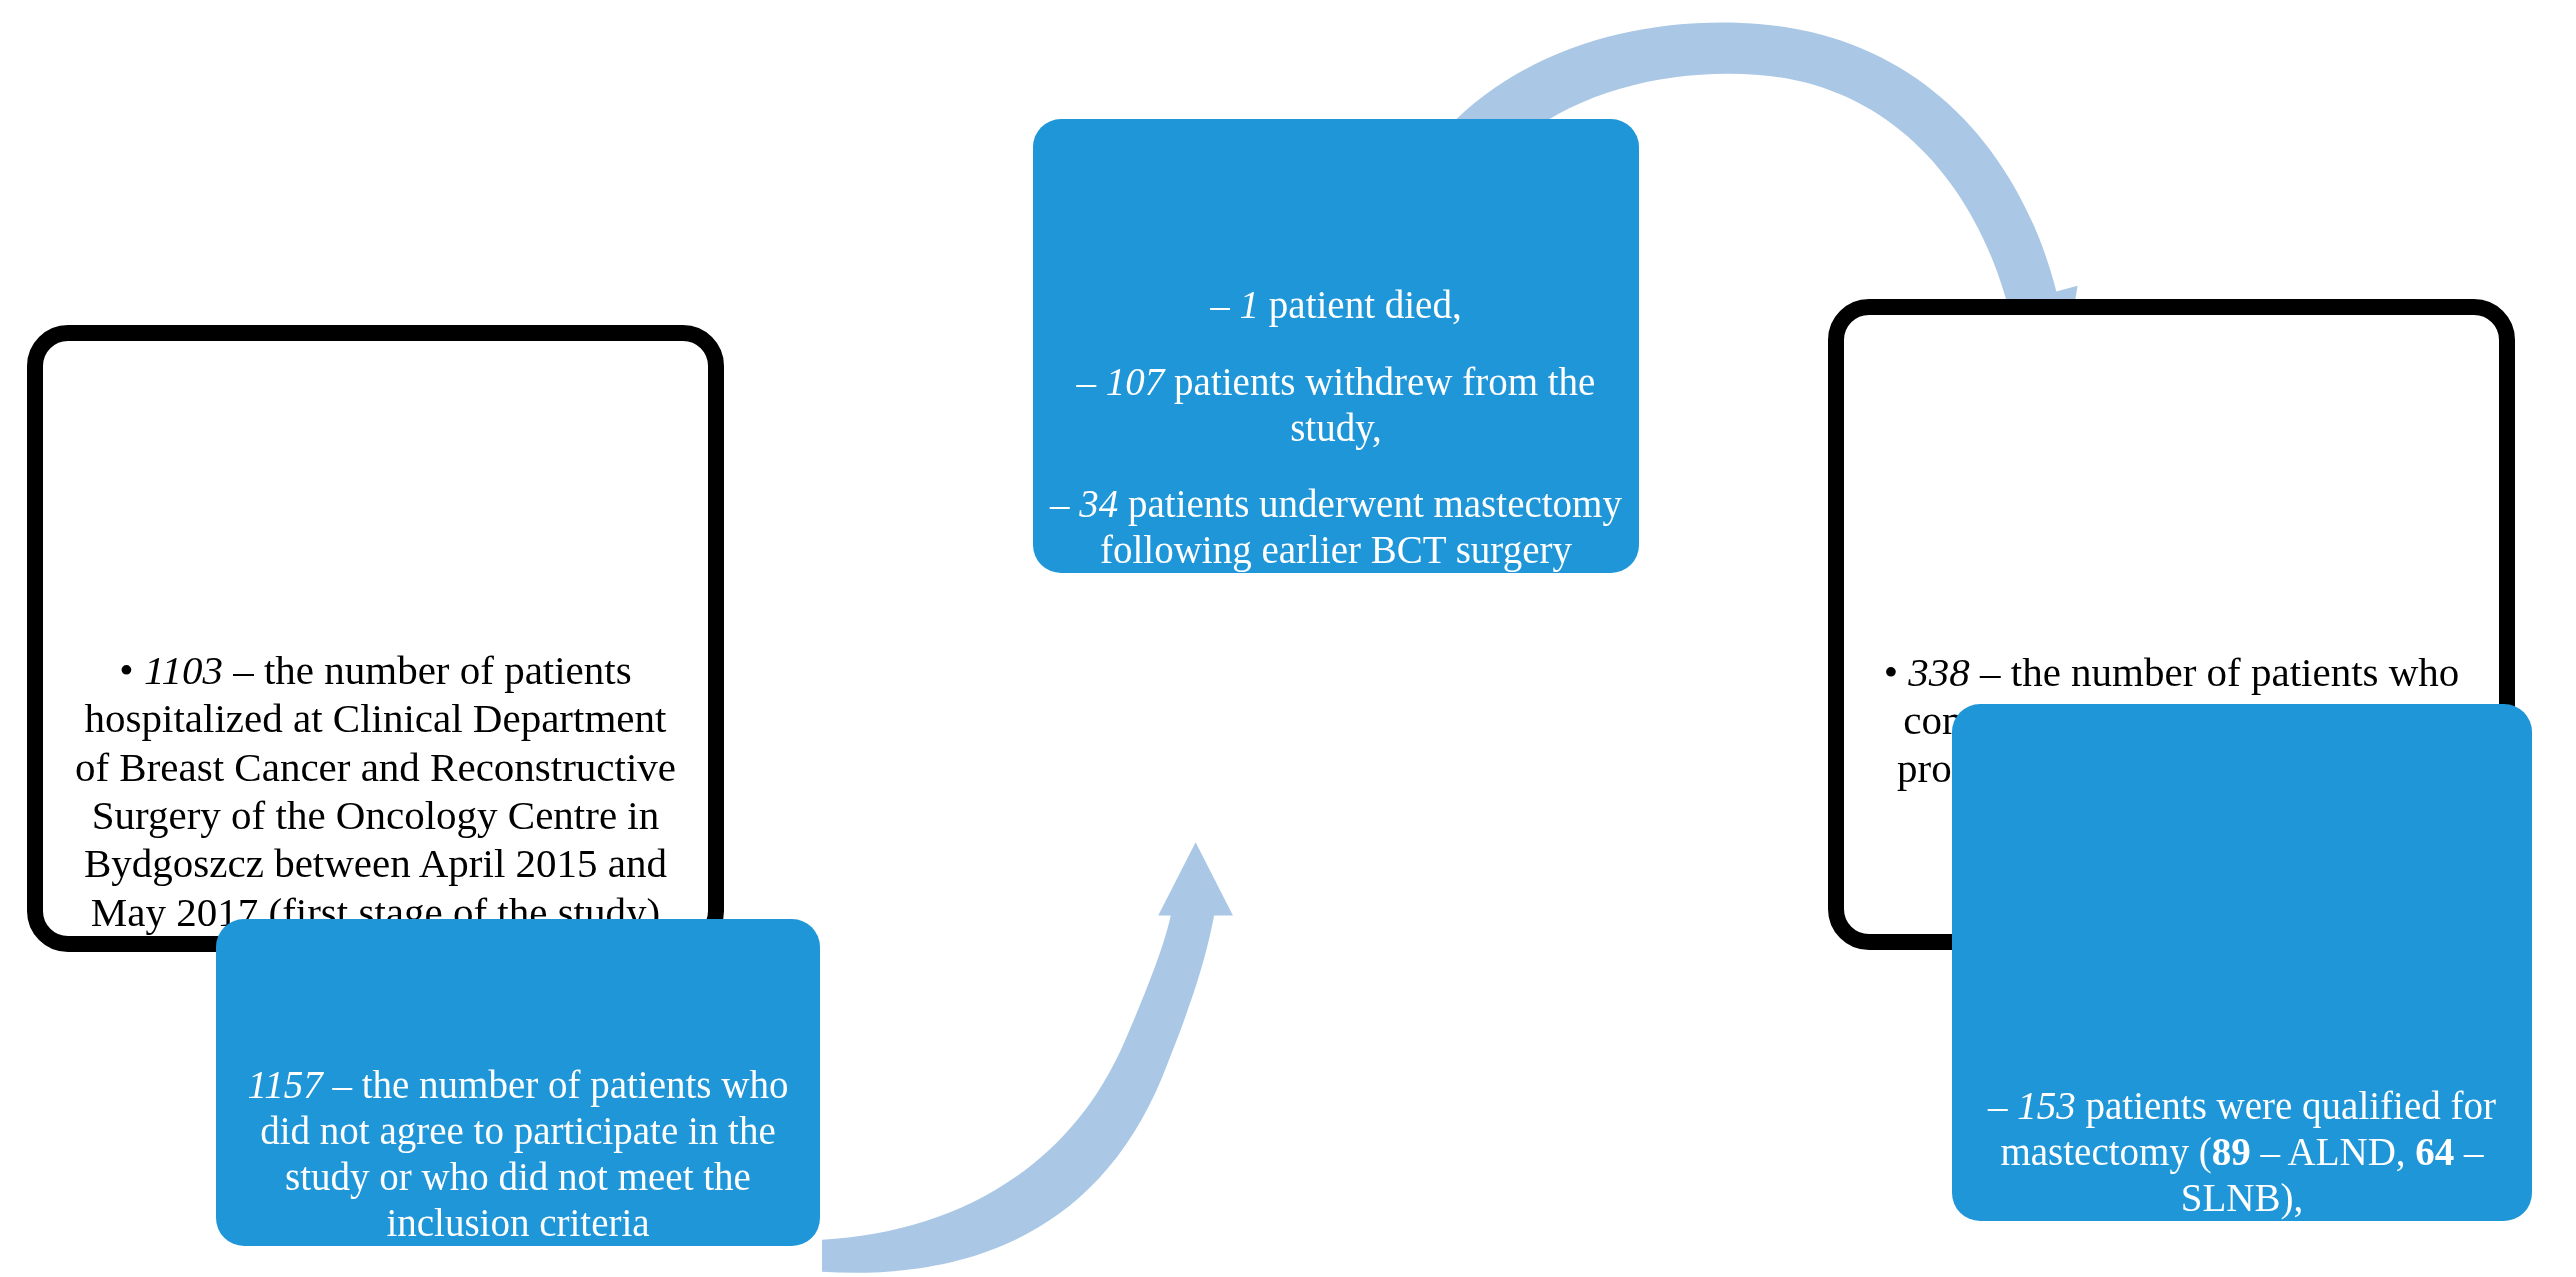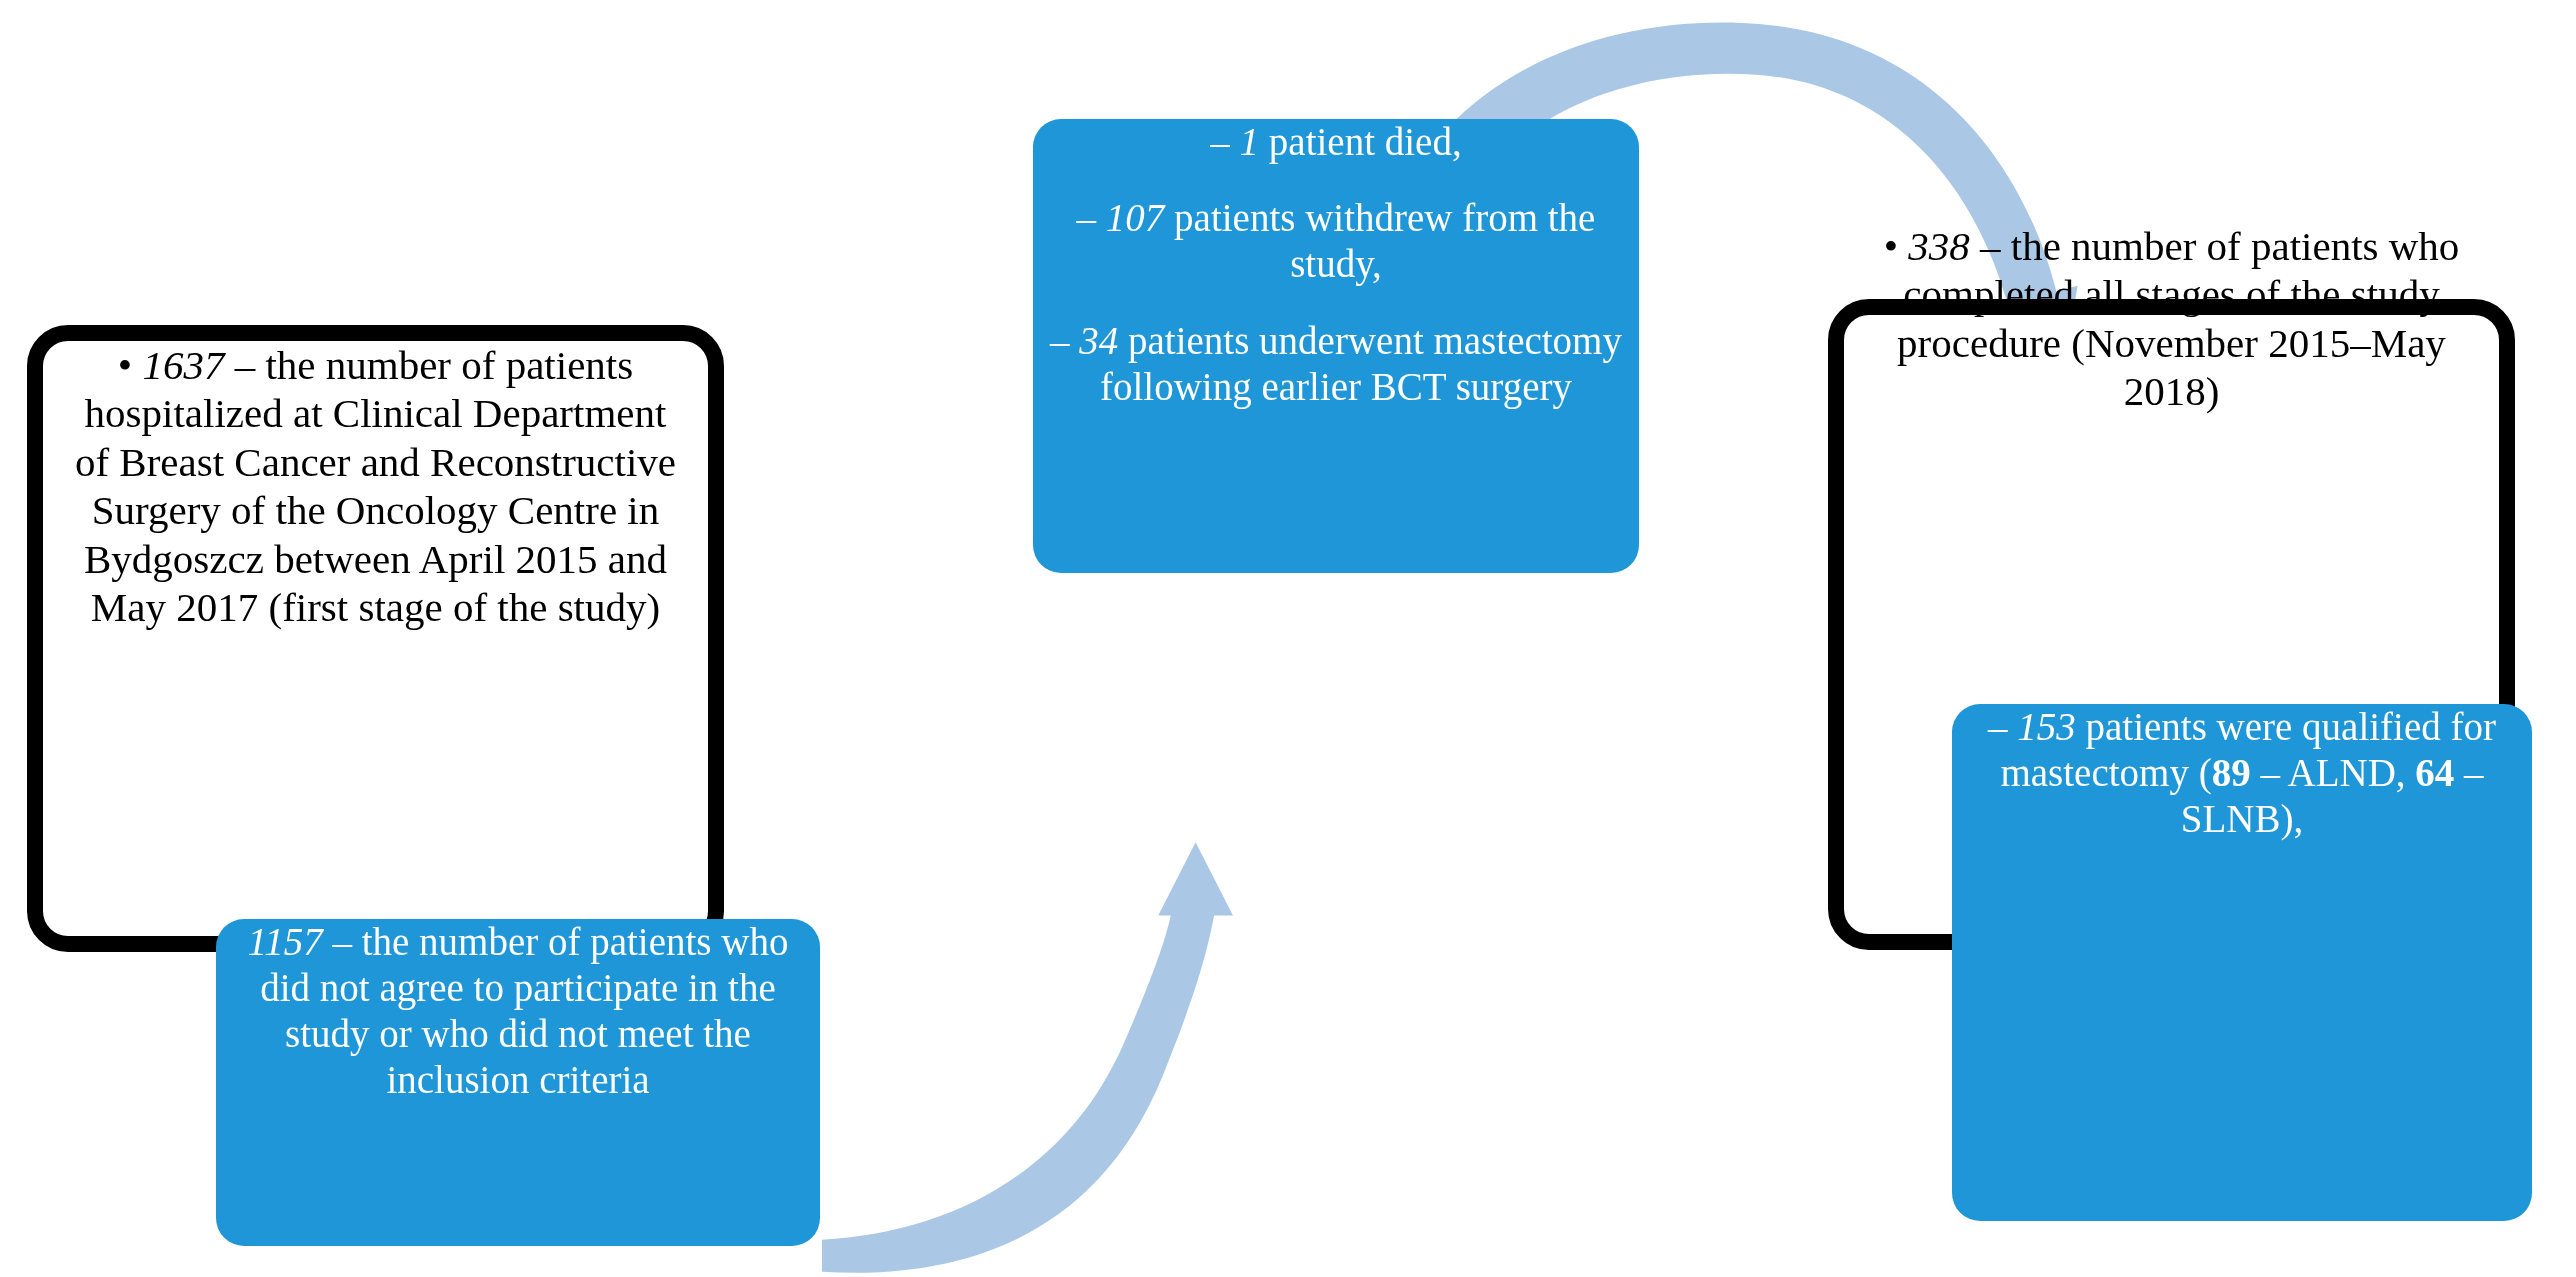--- a/index.html
+++ b/index.html
@@ -33,7 +33,7 @@
     position: absolute;
     box-sizing: border-box;
     display: flex;
-    align-items: flex-start;
+    align-items: flex-end;
     justify-content: center;
   }
   .node.white {

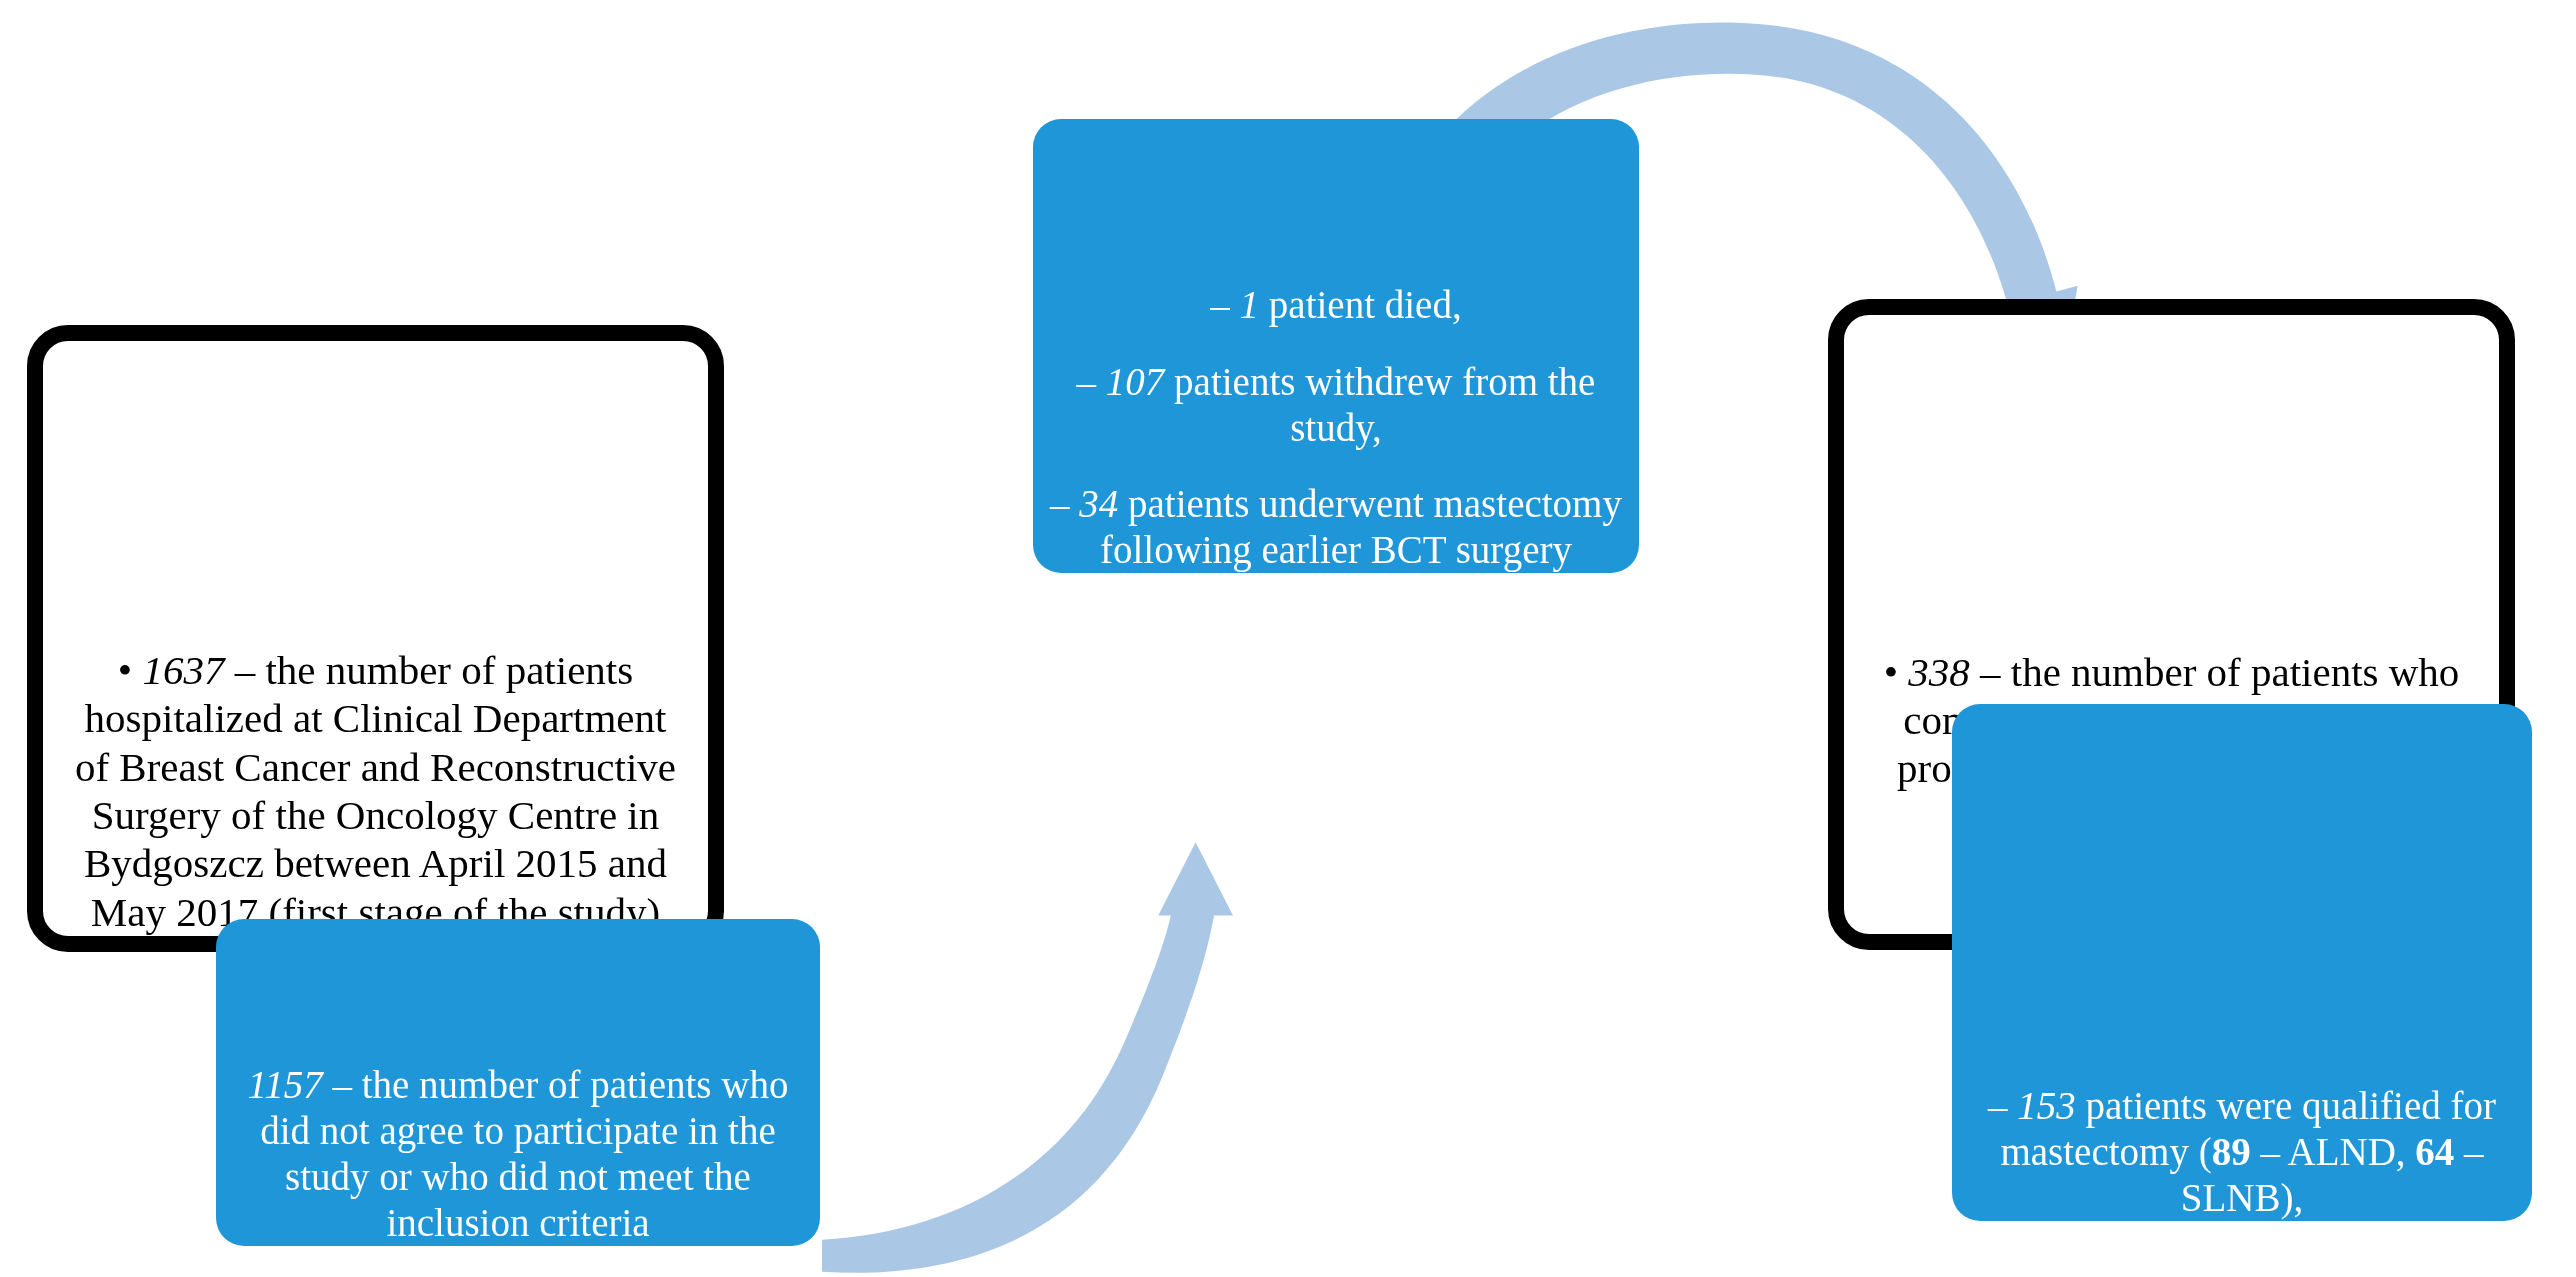--- a/index.html
+++ b/index.html
@@ -144,7 +144,7 @@
     <div class="node-text">
       <p class="para">
         <span>•</span>
-        <span class="num">1637</span><span> – the number of patients hospitalized at Clinical Department of Breast Cancer and Reconstructive Surgery of the Oncology Centre in Bydgoszcz between April 2015 and May 2017 (first stage of the study)</span>
+        <span class="num">1103</span><span> – the number of patients hospitalized at Clinical Department of Breast Cancer and Reconstructive Surgery of the Oncology Centre in Bydgoszcz between April 2015 and May 2017 (first stage of the study)</span>
       </p>
     </div>
   </div>

